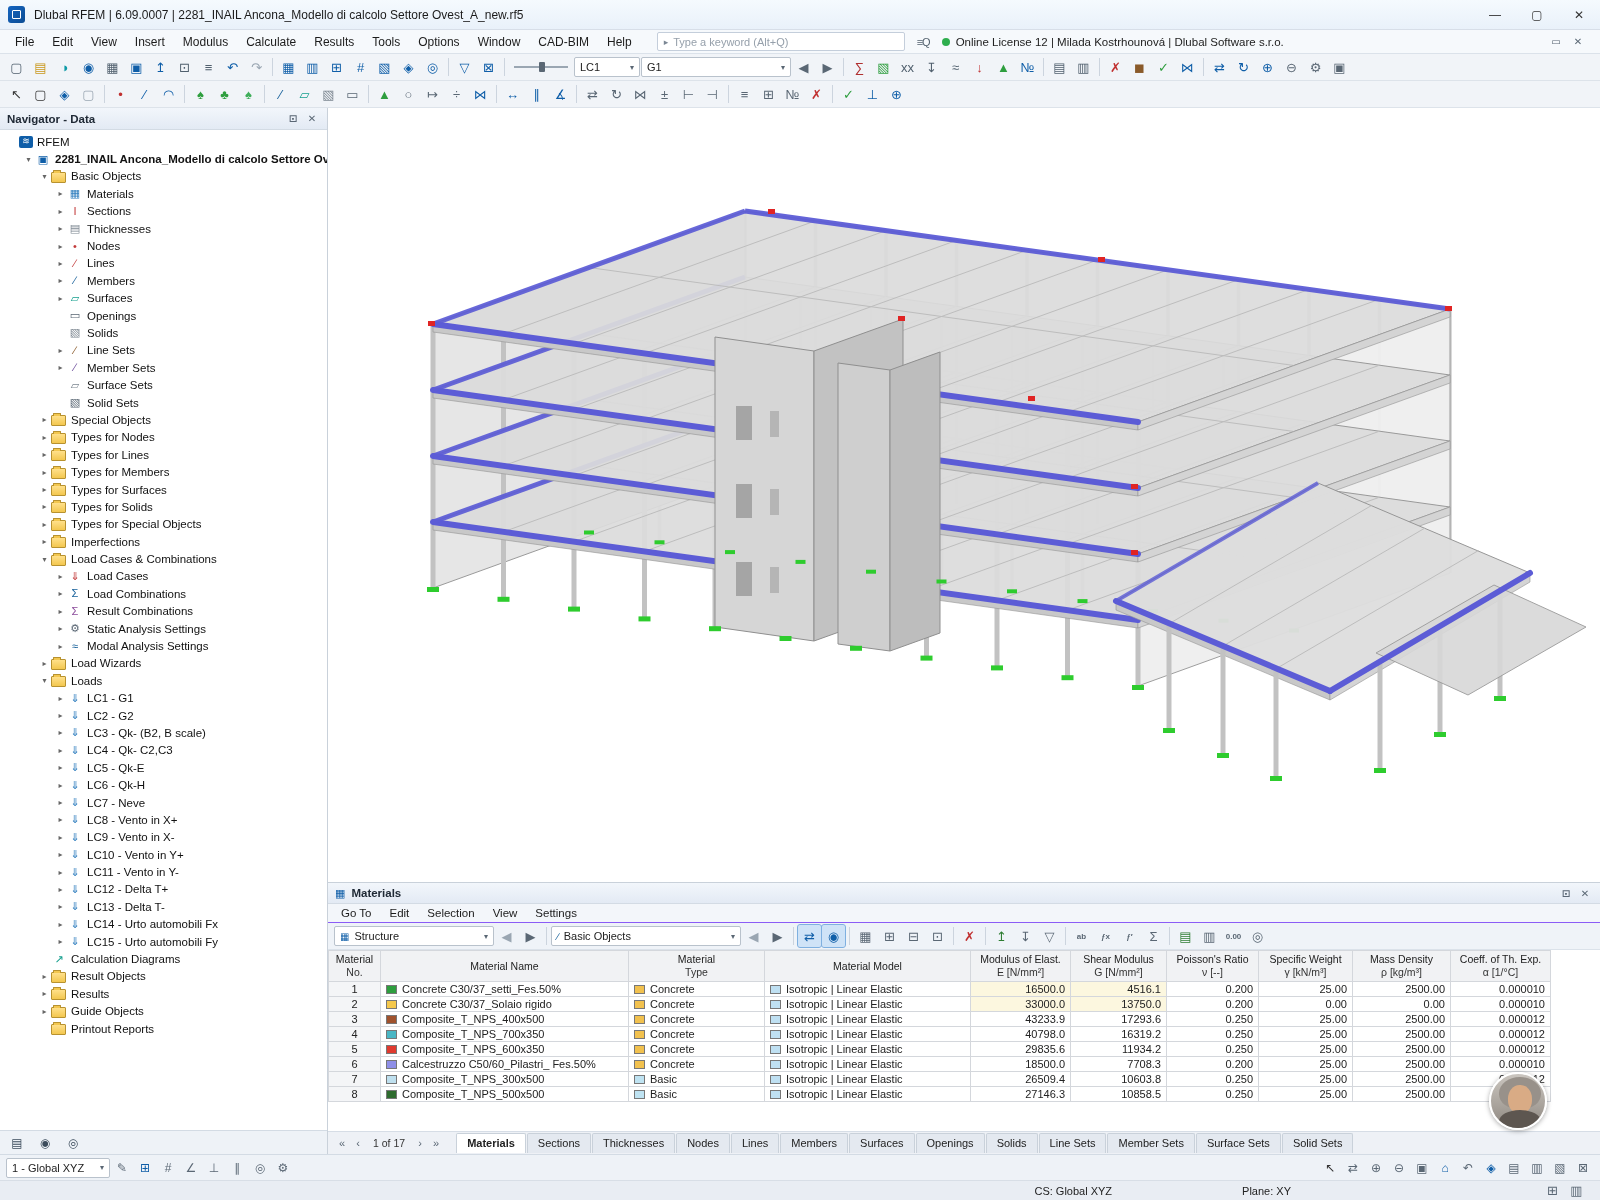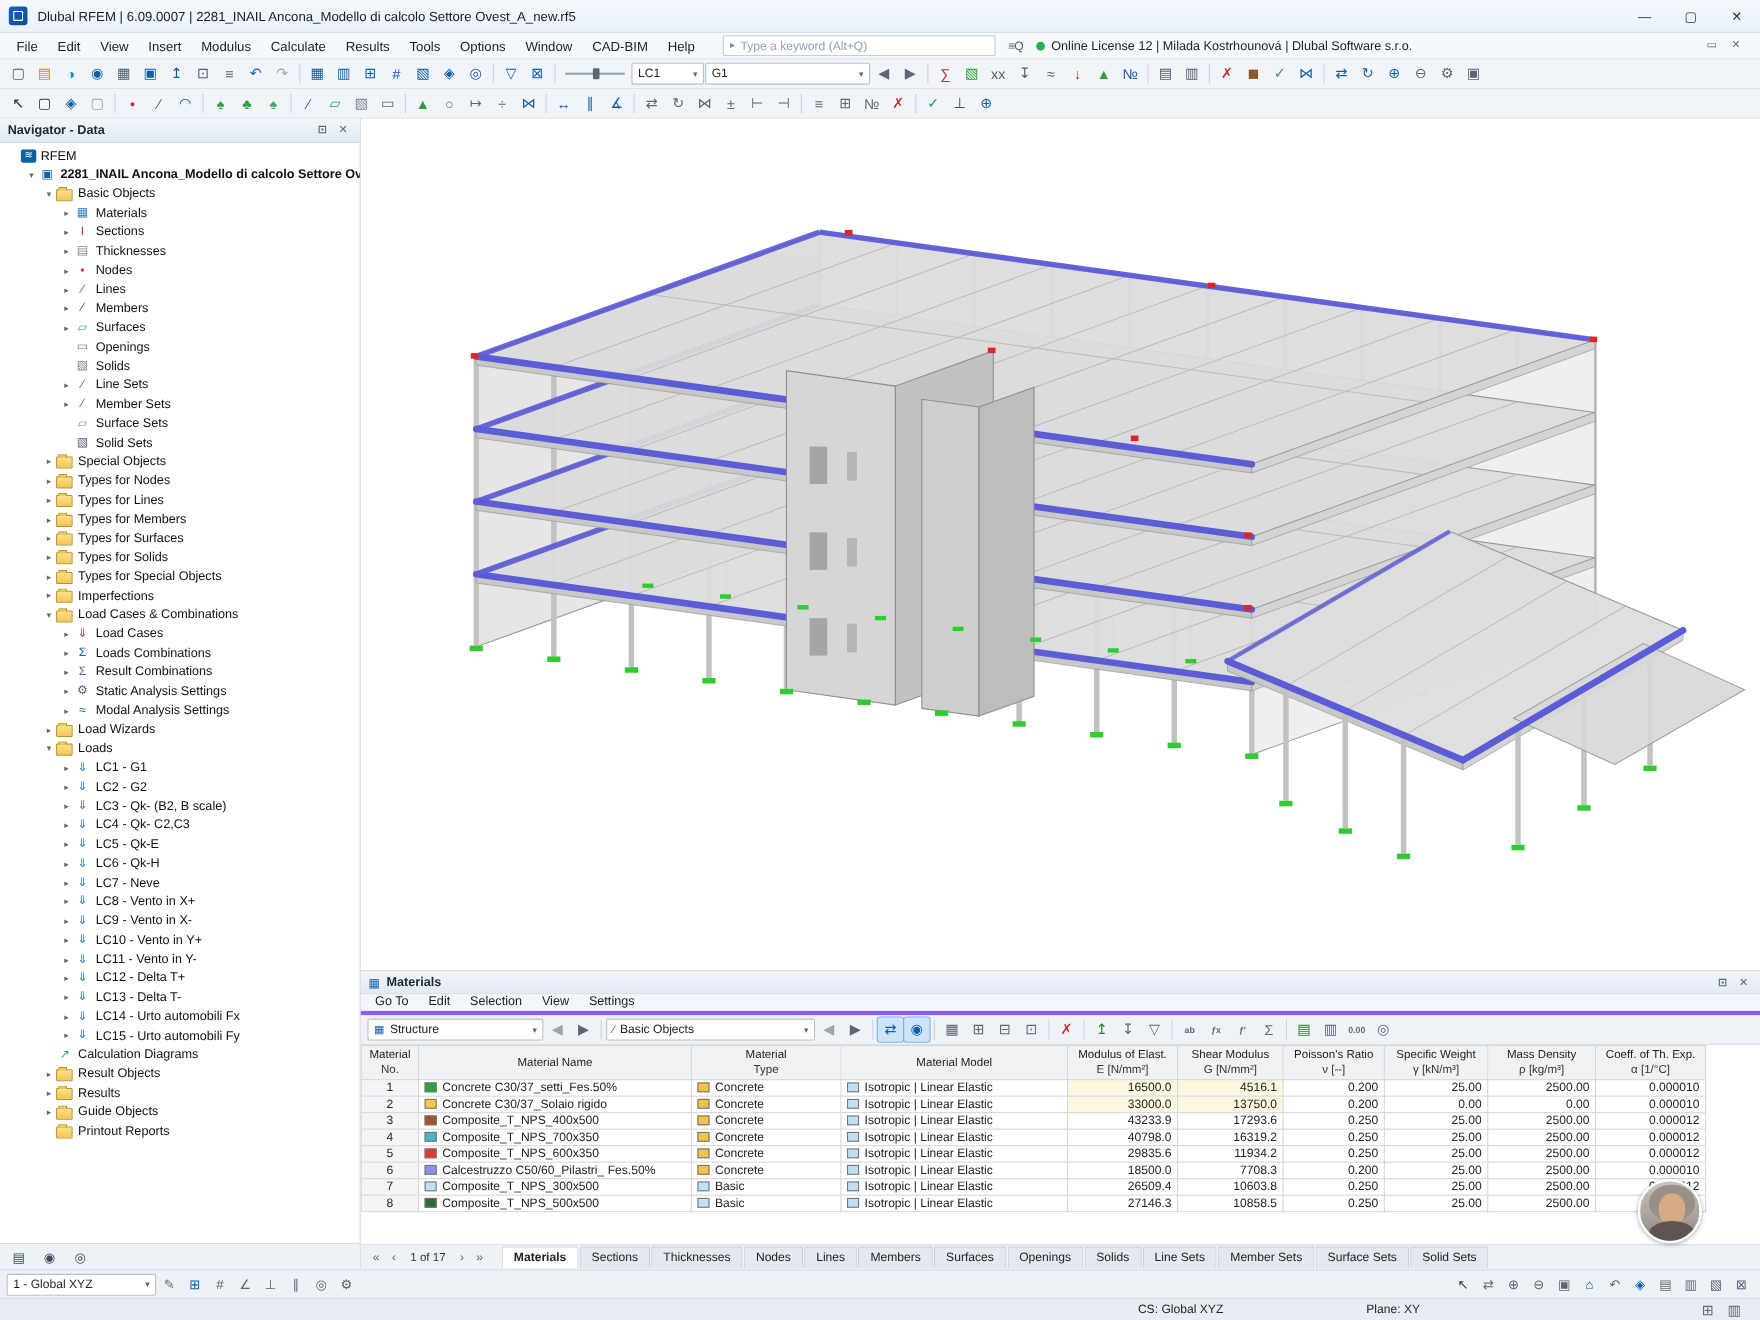--- a/index.html
+++ b/index.html
@@ -388,7 +388,7 @@
           <div class="tree-row" style="padding-left: 54px;">
             <span class="exp">▸</span>
             <span class="ti ti-glyph" data-glyph="Σ" style="color: rgb(22, 96, 154);"></span>
-            <span class="lbl">Loads Combinations</span>
+            <span class="lbl">Load Combinations</span>
           </div>
           <div class="tree-row" style="padding-left: 54px;">
             <span class="exp">▸</span>

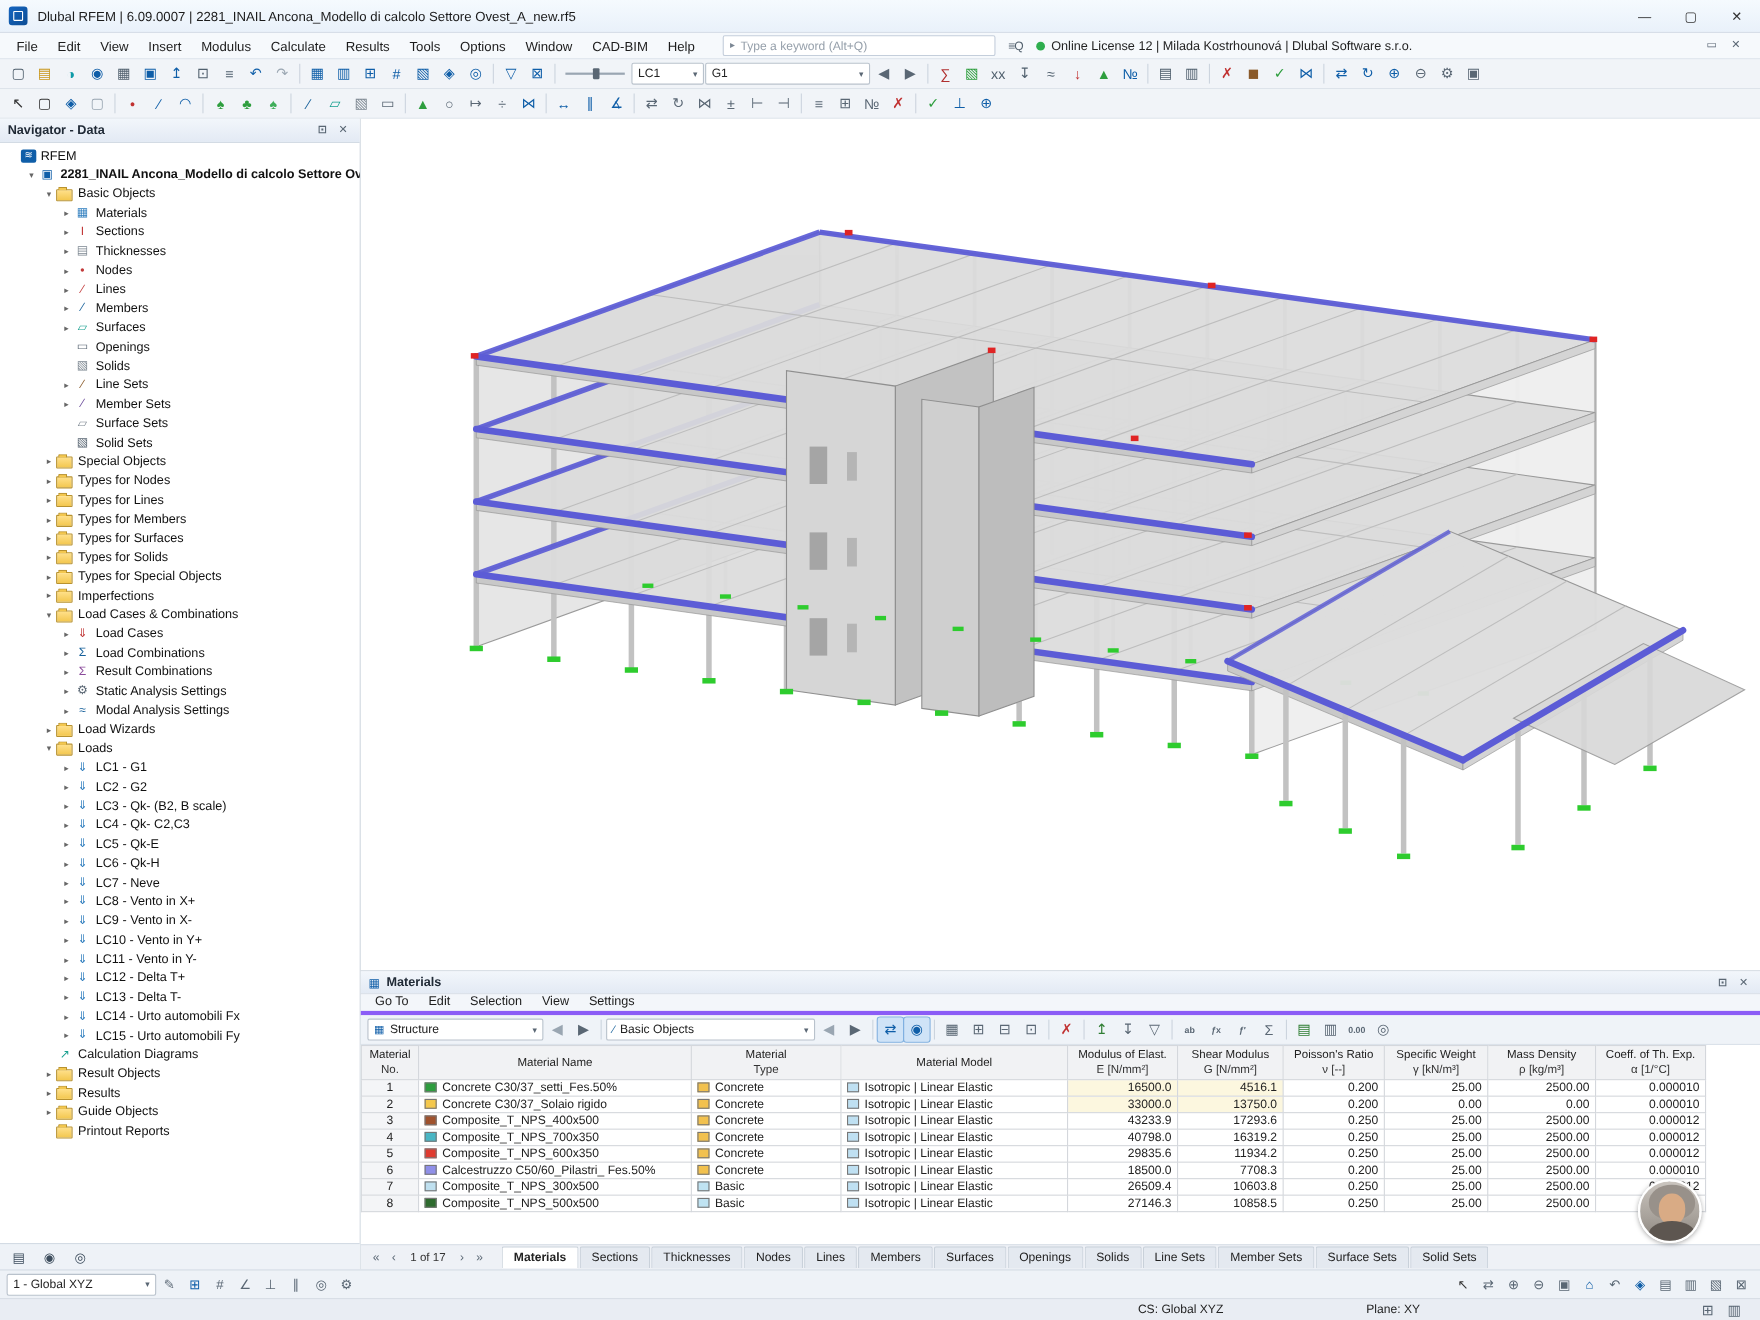--- a/index.html
+++ b/index.html
@@ -65,7 +65,7 @@
 .mat-panel{height:272px;display:flex;flex-direction:column;background:#f5f7fa;border-top:1px solid #c9d1da;flex:none}
 .panel-header{height:21px;background:linear-gradient(#f2f6fb,#e3eaf4);border-bottom:1px solid #d3dbe4;display:flex;align-items:center;padding:0 7px;font-weight:bold;font-size:11.5px;color:#202a36;flex:none}
 .panel-header .ph-ico{color:#0f5ea8;margin-right:6px;font-size:11px}
-.panel-menu{height:19px;display:flex;align-items:flex-end;background:#f3f6fa;border-bottom:4px solid #8b5cf6;padding:0 4px;flex:none}
+.panel-menu{height:19px;display:flex;align-items:center;background:#f3f6fa;border-bottom:1px solid #8b5cf6;padding:0 4px;flex:none}
 .panel-menu span{padding:2px 9px;font-size:11.5px;color:#1c1c1c}
 .panel-toolbar{height:27px;display:flex;align-items:center;gap:1px;padding:0 6px;background:#eff3f8;border-bottom:1px solid #dbe2ea;flex:none}
 .mat-table-wrap{flex:1;overflow:hidden;background:#fff;position:relative}

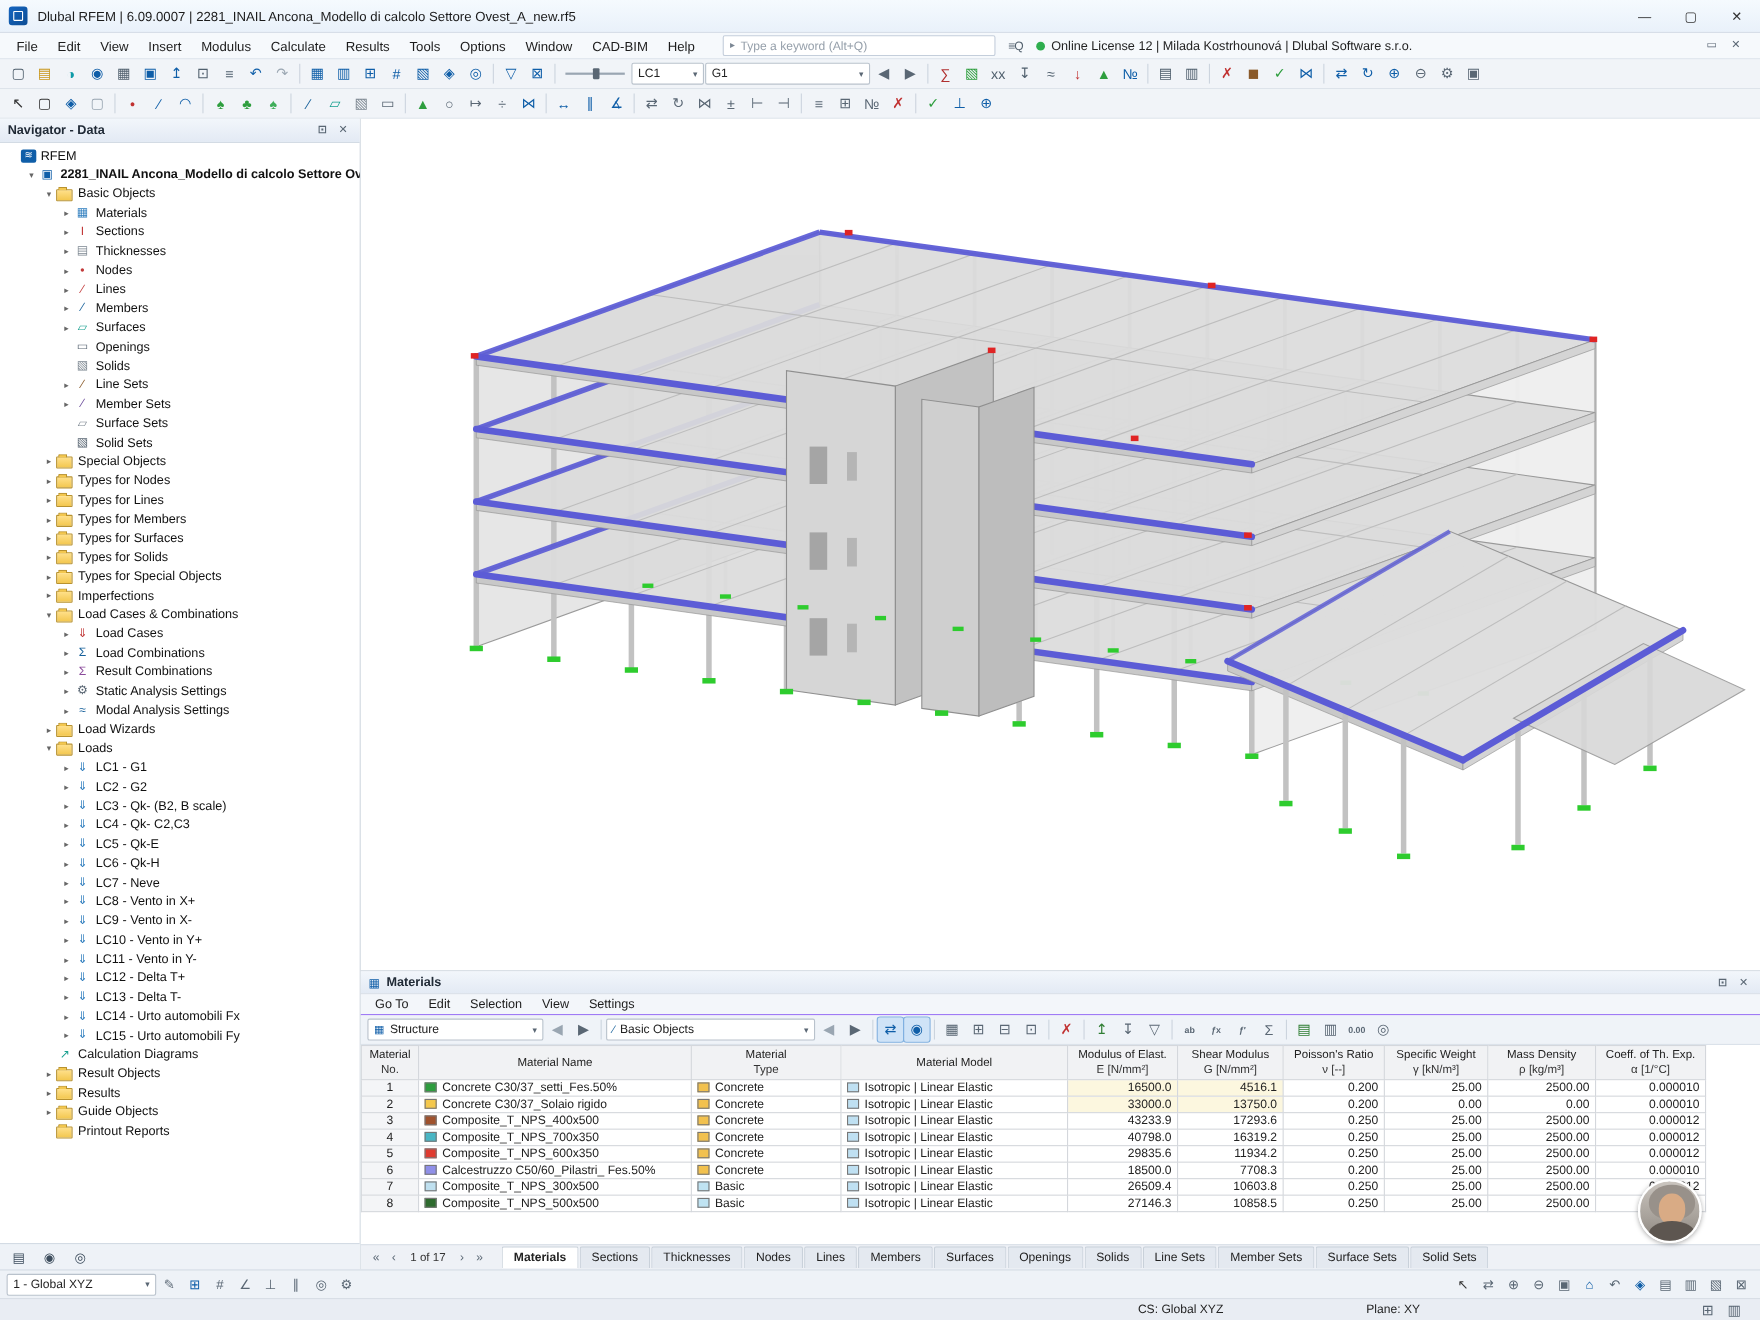--- a/index.html
+++ b/index.html
@@ -921,7 +921,7 @@
   </div>
 
   <div class="statusbar">
-    <span class="tb-combo" style="width:136px">
+    <span class="tb-combo" style="width:104px">
       <span class="combo-label">1 - Global XYZ</span>
       <span class="arr">▾</span>
     </span>

